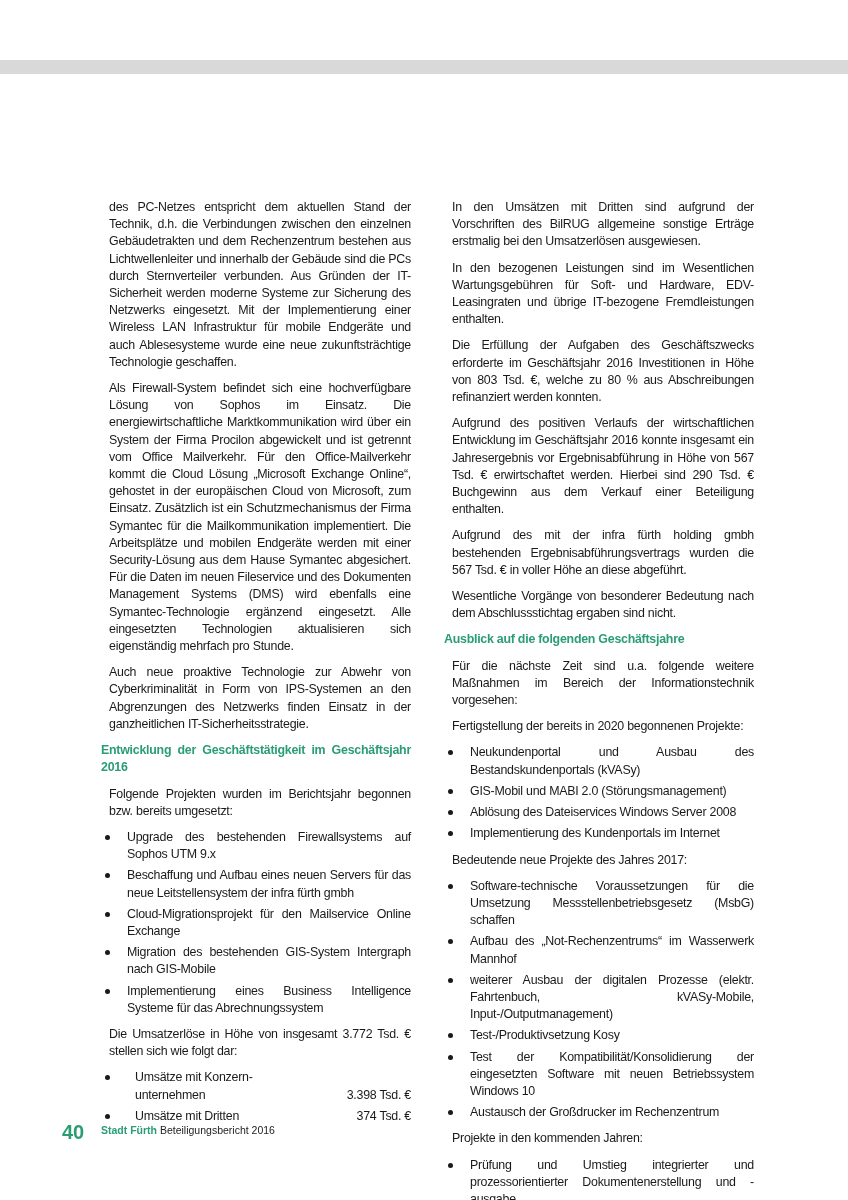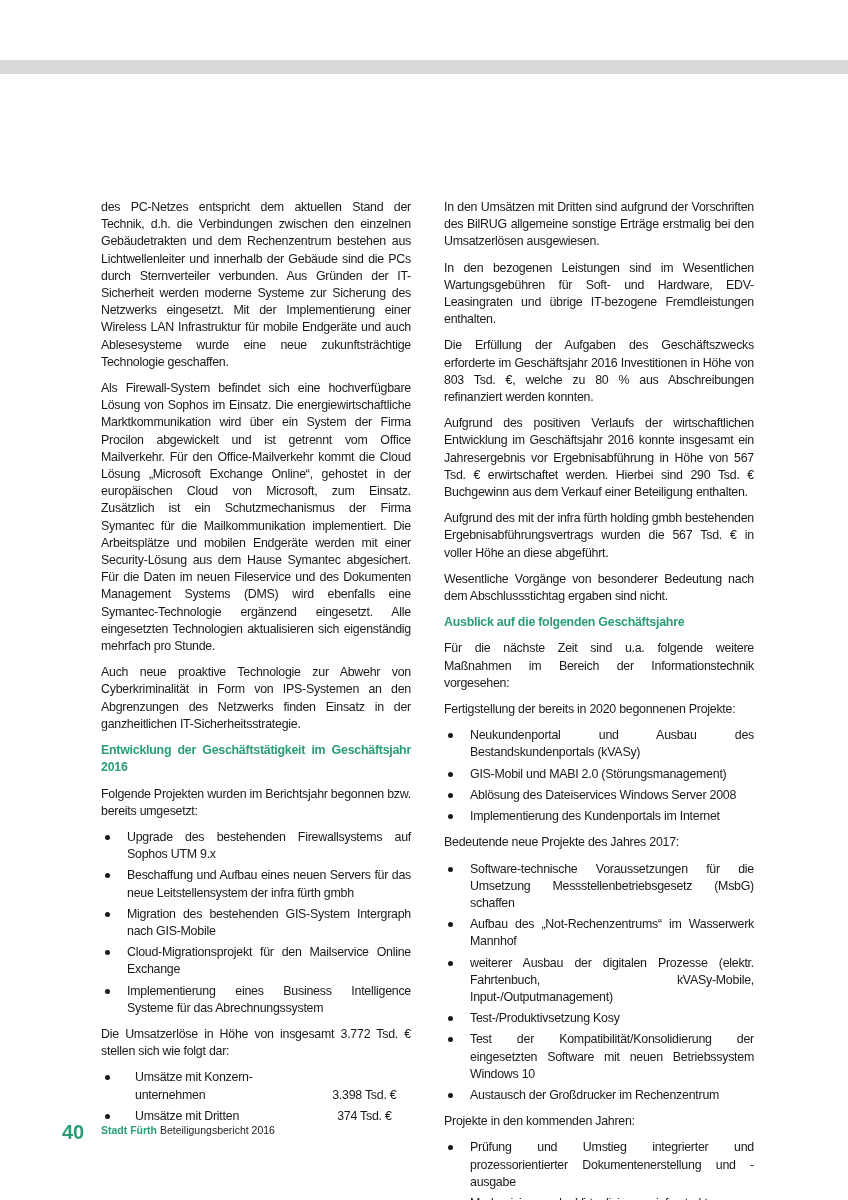--- a/index.html
+++ b/index.html
@@ -17,7 +17,7 @@
   }
   .col-left { left:101px; }
   .col-right { left:444px; }
-  p { margin:0 0 9px 0; text-align:justify; }
+  p { margin:0 0 9px 8px; text-align:justify; }
   p.nojust { text-align:left; }
   h2 {
     margin:0 0 9px 0; font-size:12.4px; line-height:17.2px; font-weight:bold;

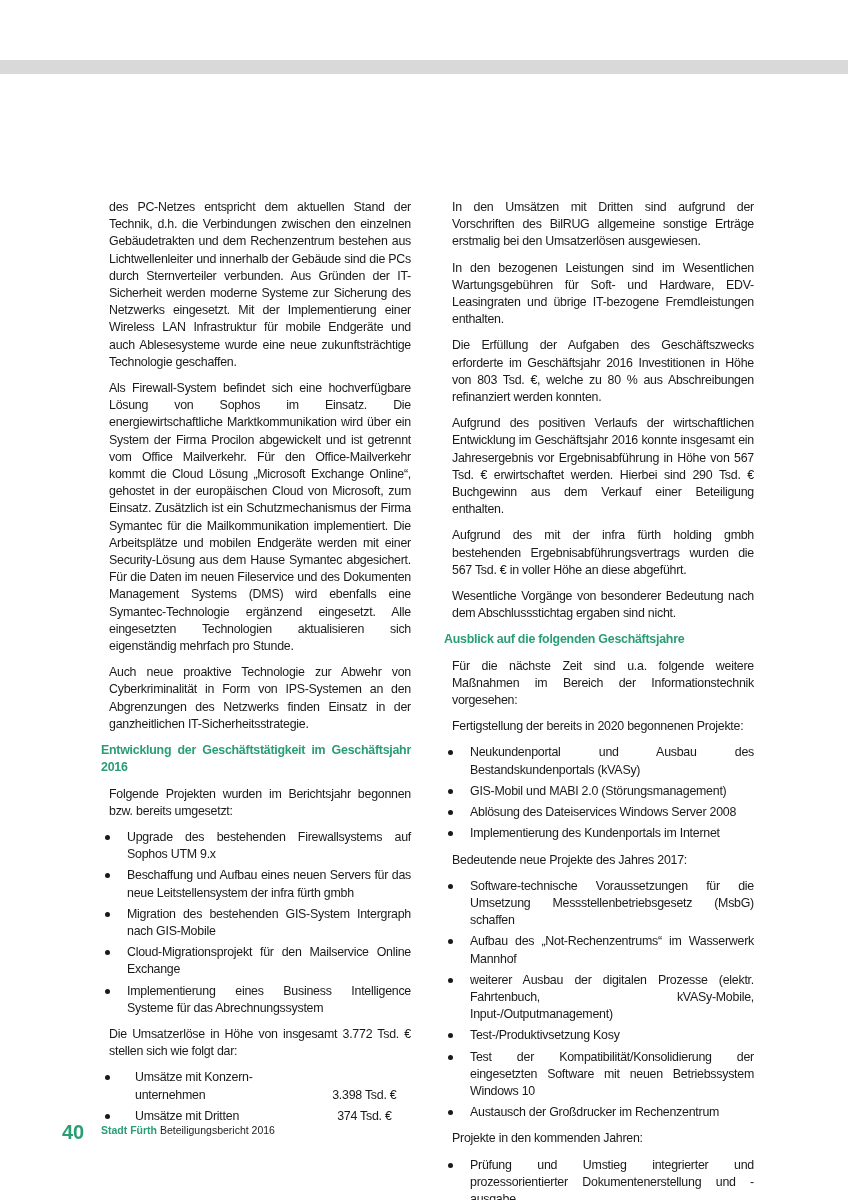--- a/index.html
+++ b/index.html
@@ -57,8 +57,8 @@
   <ul>
     <li><span class="bullet"></span><span>Upgrade des bestehenden Firewallsystems auf Sophos UTM 9.x</span></li>
     <li><span class="bullet"></span><span>Beschaffung und Aufbau eines neuen Servers für das neue Leitstellensystem der infra fürth gmbh</span></li>
+    <li><span class="bullet"></span><span>Cloud-Migrationsprojekt für den Mailservice Online Exchange</span></li>
     <li><span class="bullet"></span><span>Migration des bestehenden GIS-System Intergraph nach GIS-Mobile</span></li>
-    <li><span class="bullet"></span><span>Cloud-Migrationsprojekt für den Mailservice Online Exchange</span></li>
     <li><span class="bullet"></span><span>Implementierung eines Business Intelligence Systeme für das Abrechnungssystem</span></li>
   </ul>
   <p>Die Umsatzerlöse in Höhe von insgesamt 3.772 Tsd. € stellen sich wie folgt dar:</p>

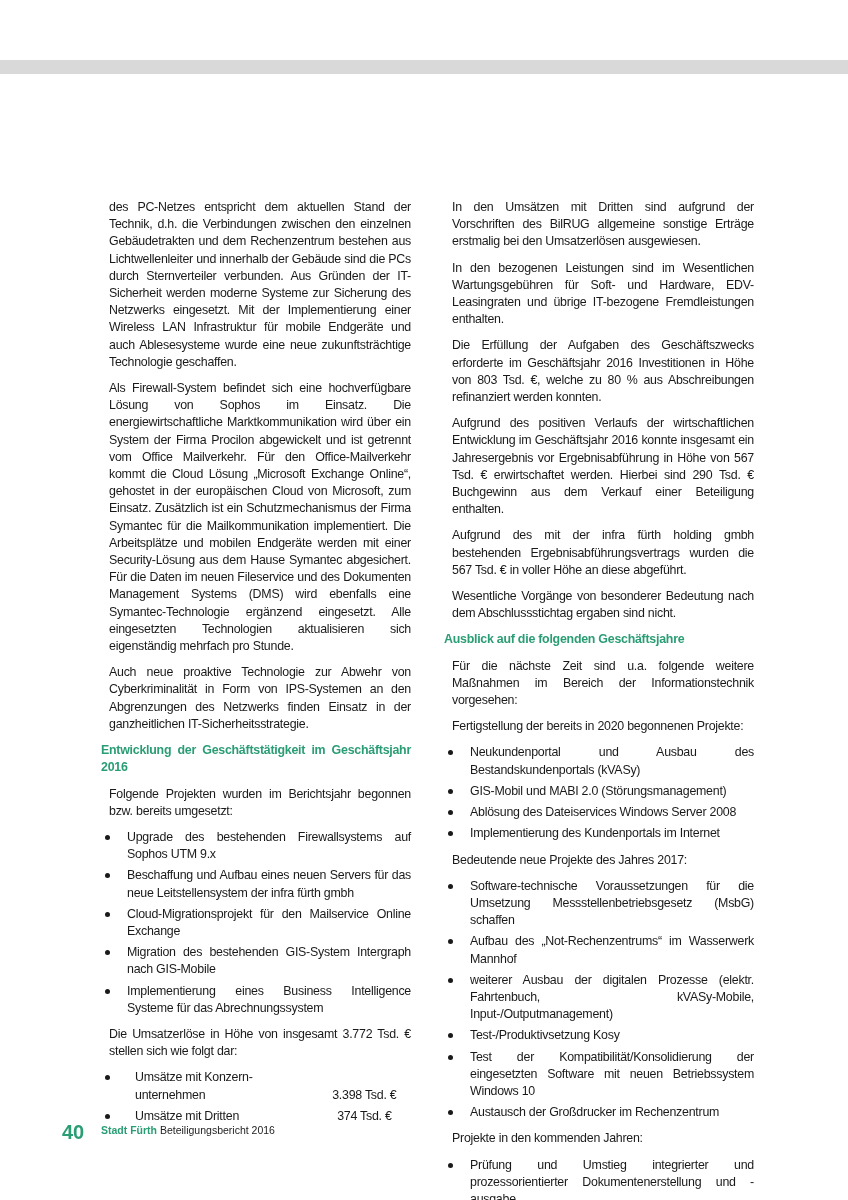--- a/index.html
+++ b/index.html
@@ -33,7 +33,7 @@
   }
   .rev-row { display:flex; }
   .rev-label { width:188px; text-align:left;margin-left:8px; }
-  .rev-value { width:96px; text-align:center; align-self:flex-end; }
+  .rev-value { width:96px; text-align:right; align-self:flex-end; }
   .footer {
     position:absolute; top:1121px; left:0; width:848px; height:20px;
   }

